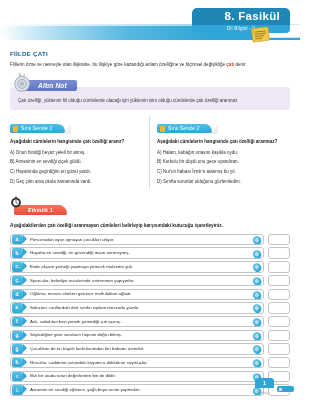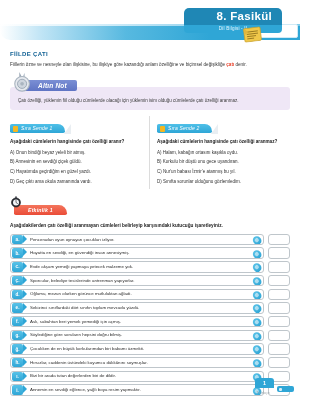--- a/index.html
+++ b/index.html
@@ -20,6 +20,7 @@
     position: relative;
     height: 46px;
     width: 300px;
+    padding-left: 8px;
   }
   .header-swoosh {
     position: absolute;

